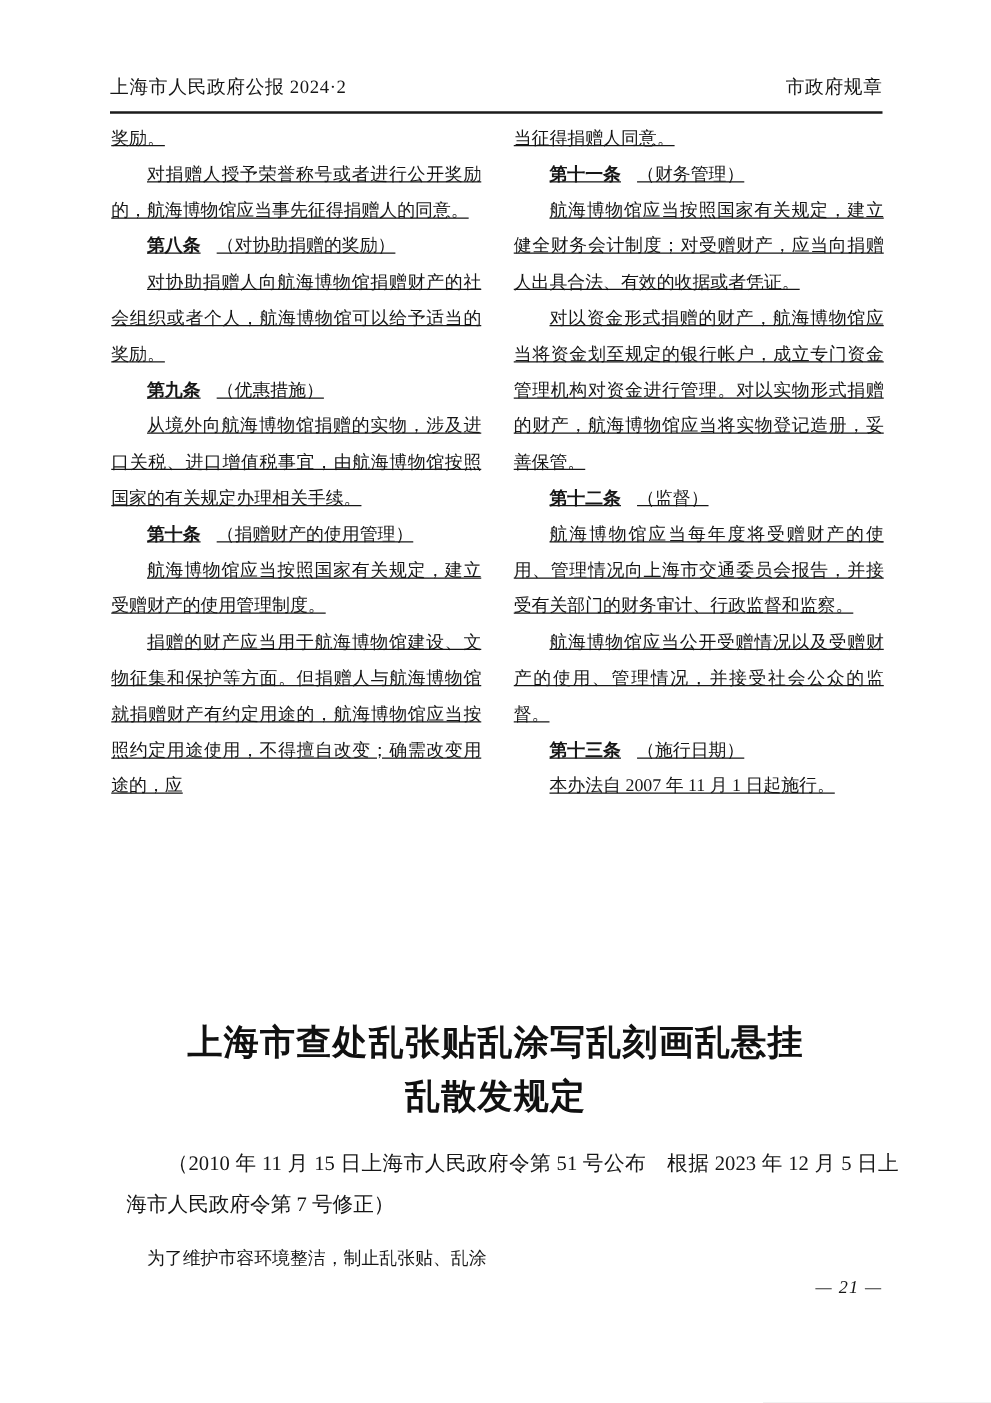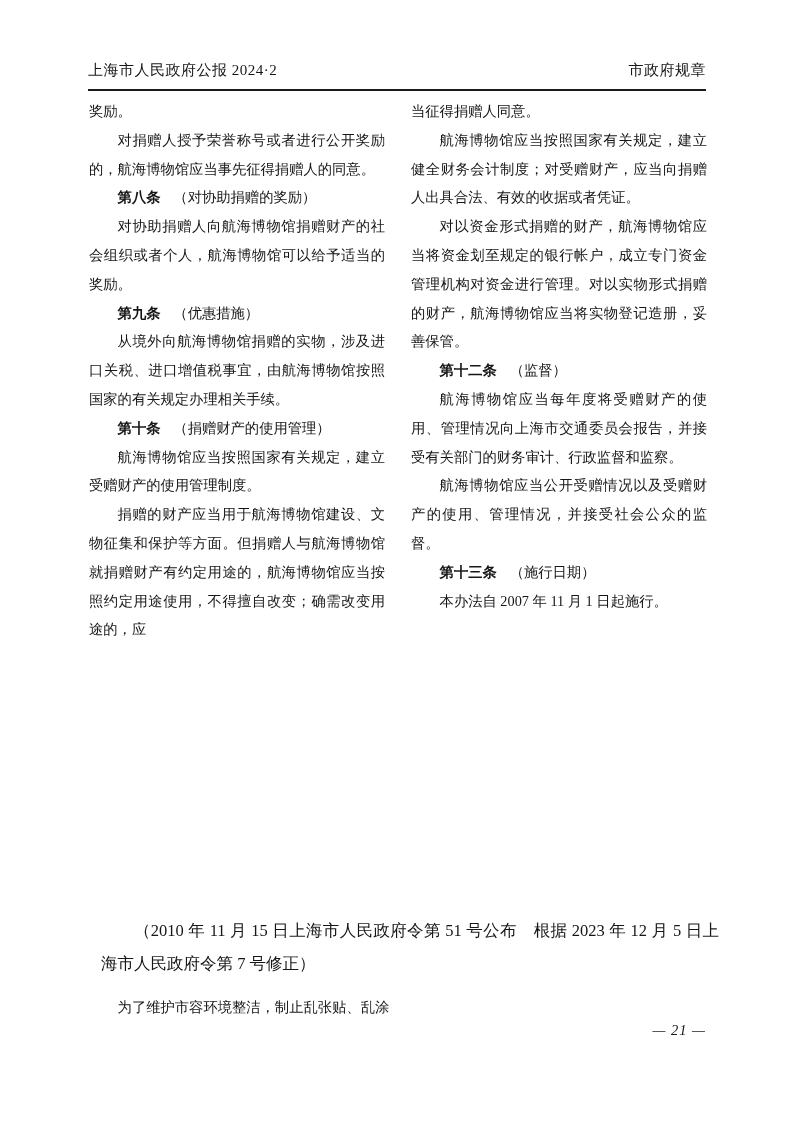--- a/index.html
+++ b/index.html
@@ -28,7 +28,7 @@
     position: absolute; left: 89px; width: 618px;
     display: flex; column-gap: 26px;
   }
-  .cols.doc1 { top: 97px; }
+  .cols.doc1 { top: 97px; text-decoration: underline; }
   .cols.doc2 { top: 993px; }
   .col {
     flex: 1 1 0; min-width: 0;

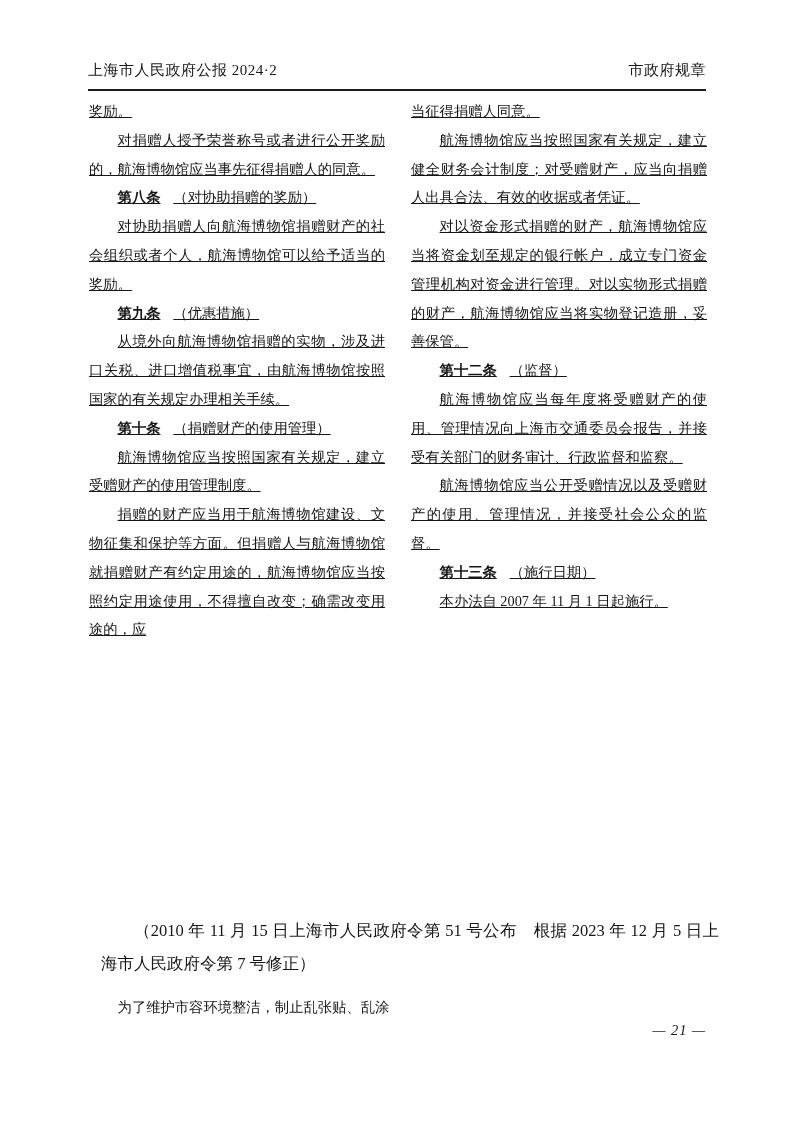--- a/index.html
+++ b/index.html
@@ -89,6 +89,7 @@
     </div>
     <div class="col">
       <p class="para cont">当征得捐赠人同意。</p>
+      <p class="para head"><span class="art-num">第十一条</span><span>（财务管理）</span></p>
       <p class="para">航海博物馆应当按照国家有关规定，建立健全财务会计制度；对受赠财产，应当向捐赠人出具合法、有效的收据或者凭证。</p>
       <p class="para">对以资金形式捐赠的财产，航海博物馆应当将资金划至规定的银行帐户，成立专门资金管理机构对资金进行管理。对以实物形式捐赠的财产，航海博物馆应当将实物登记造册，妥善保管。</p>
       <p class="para head"><span class="art-num">第十二条</span><span>（监督）</span></p>

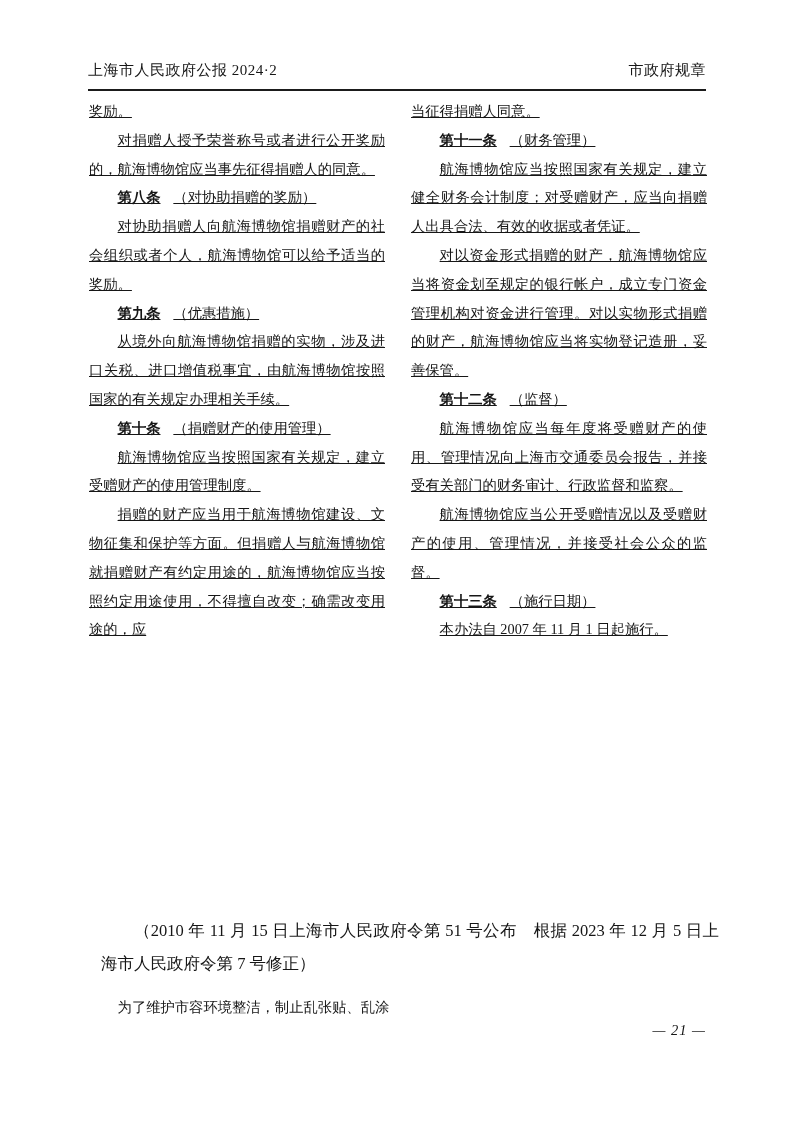--- a/index.html
+++ b/index.html
@@ -100,6 +100,10 @@
     </div>
   </div>
 
+  <div class="doc-title">
+    <div>上海市查处乱张贴乱涂写乱刻画乱悬挂</div>
+    <div>乱散发规定</div>
+  </div>
 
   <p class="subtitle">（2010 年 11 月 15 日上海市人民政府令第 51 号公布　根据 2023 年 12 月 5 日上海市人民政府令第 7 号修正）</p>
 

